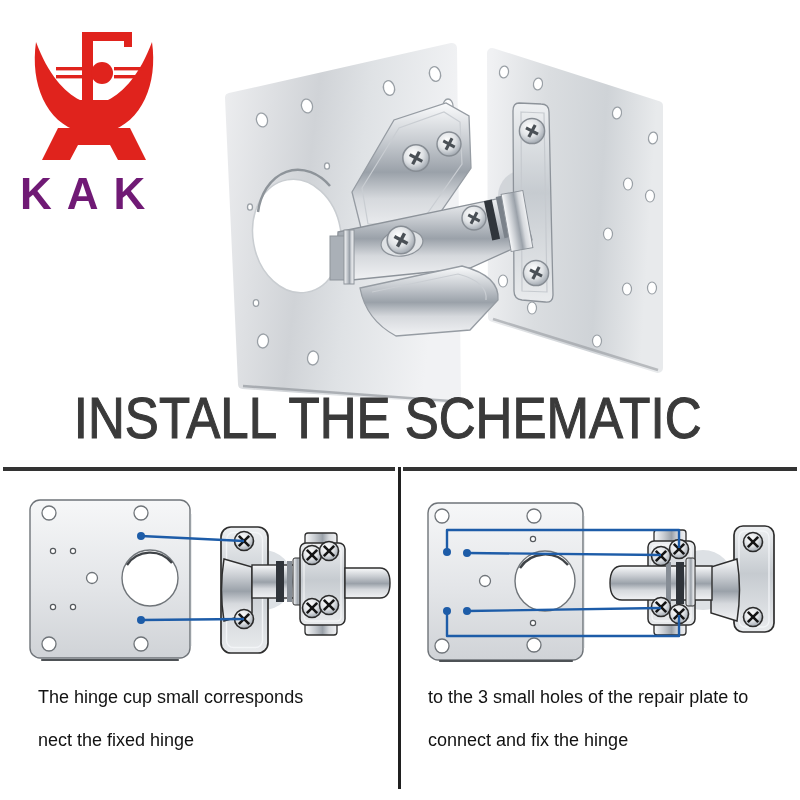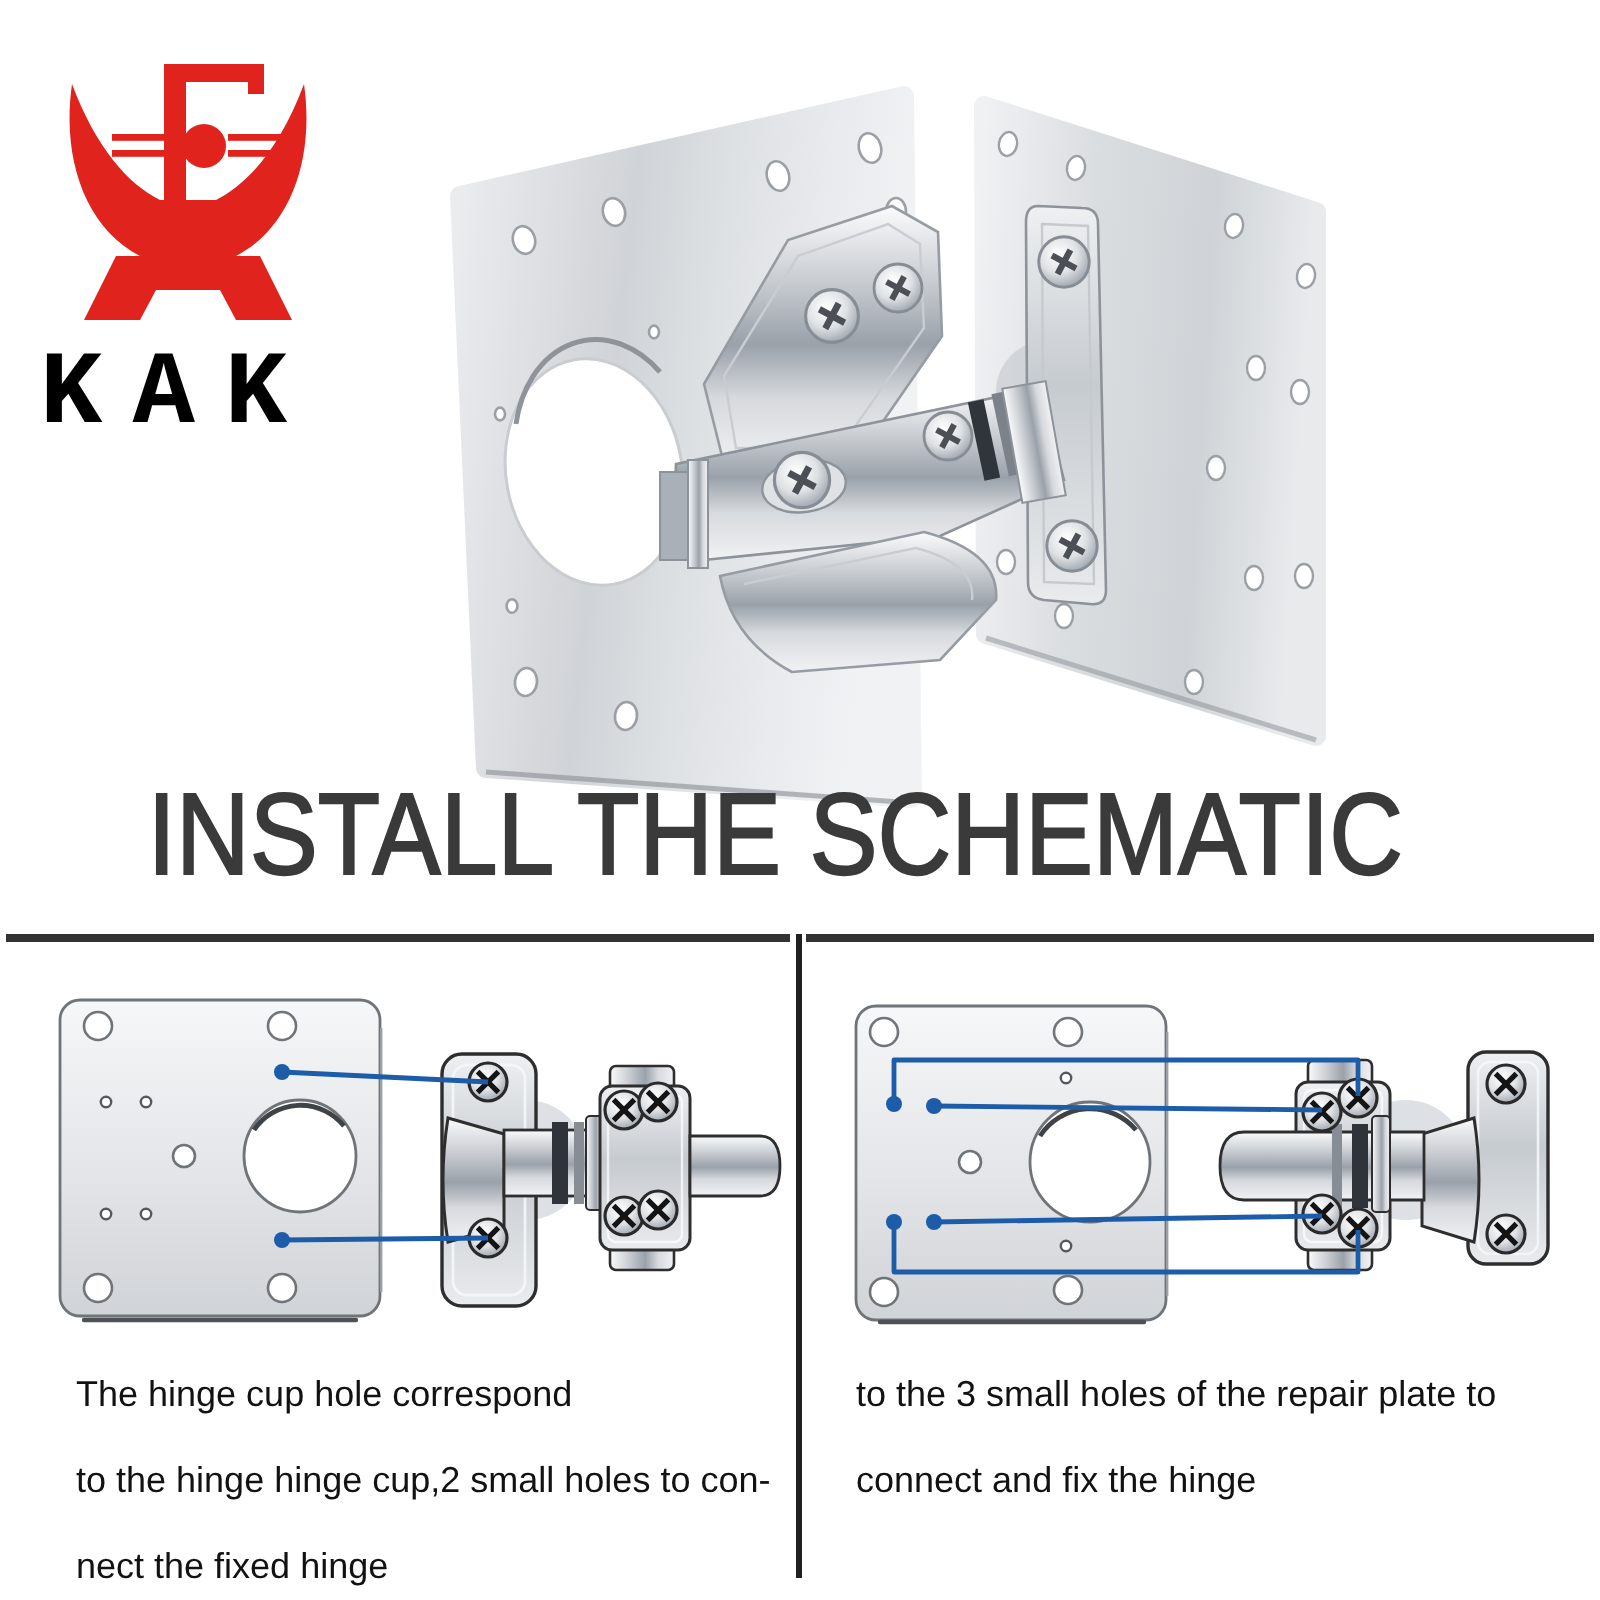--- a/index.html
+++ b/index.html
@@ -9,8 +9,8 @@
   }
   .abs{position:absolute;}
   #brand-text{
-    left:20px;top:172px;font-size:52px;font-weight:bold;color:#000000;
-    letter-spacing:15px;line-height:1;font-family:Liberation Mono, monospace;
+    left:20px;top:172px;font-size:44px;font-weight:bold;color:#701a75;
+    letter-spacing:15px;line-height:1;
   }
   #page-title{
     left:0;top:389px;width:776px;text-align:center;

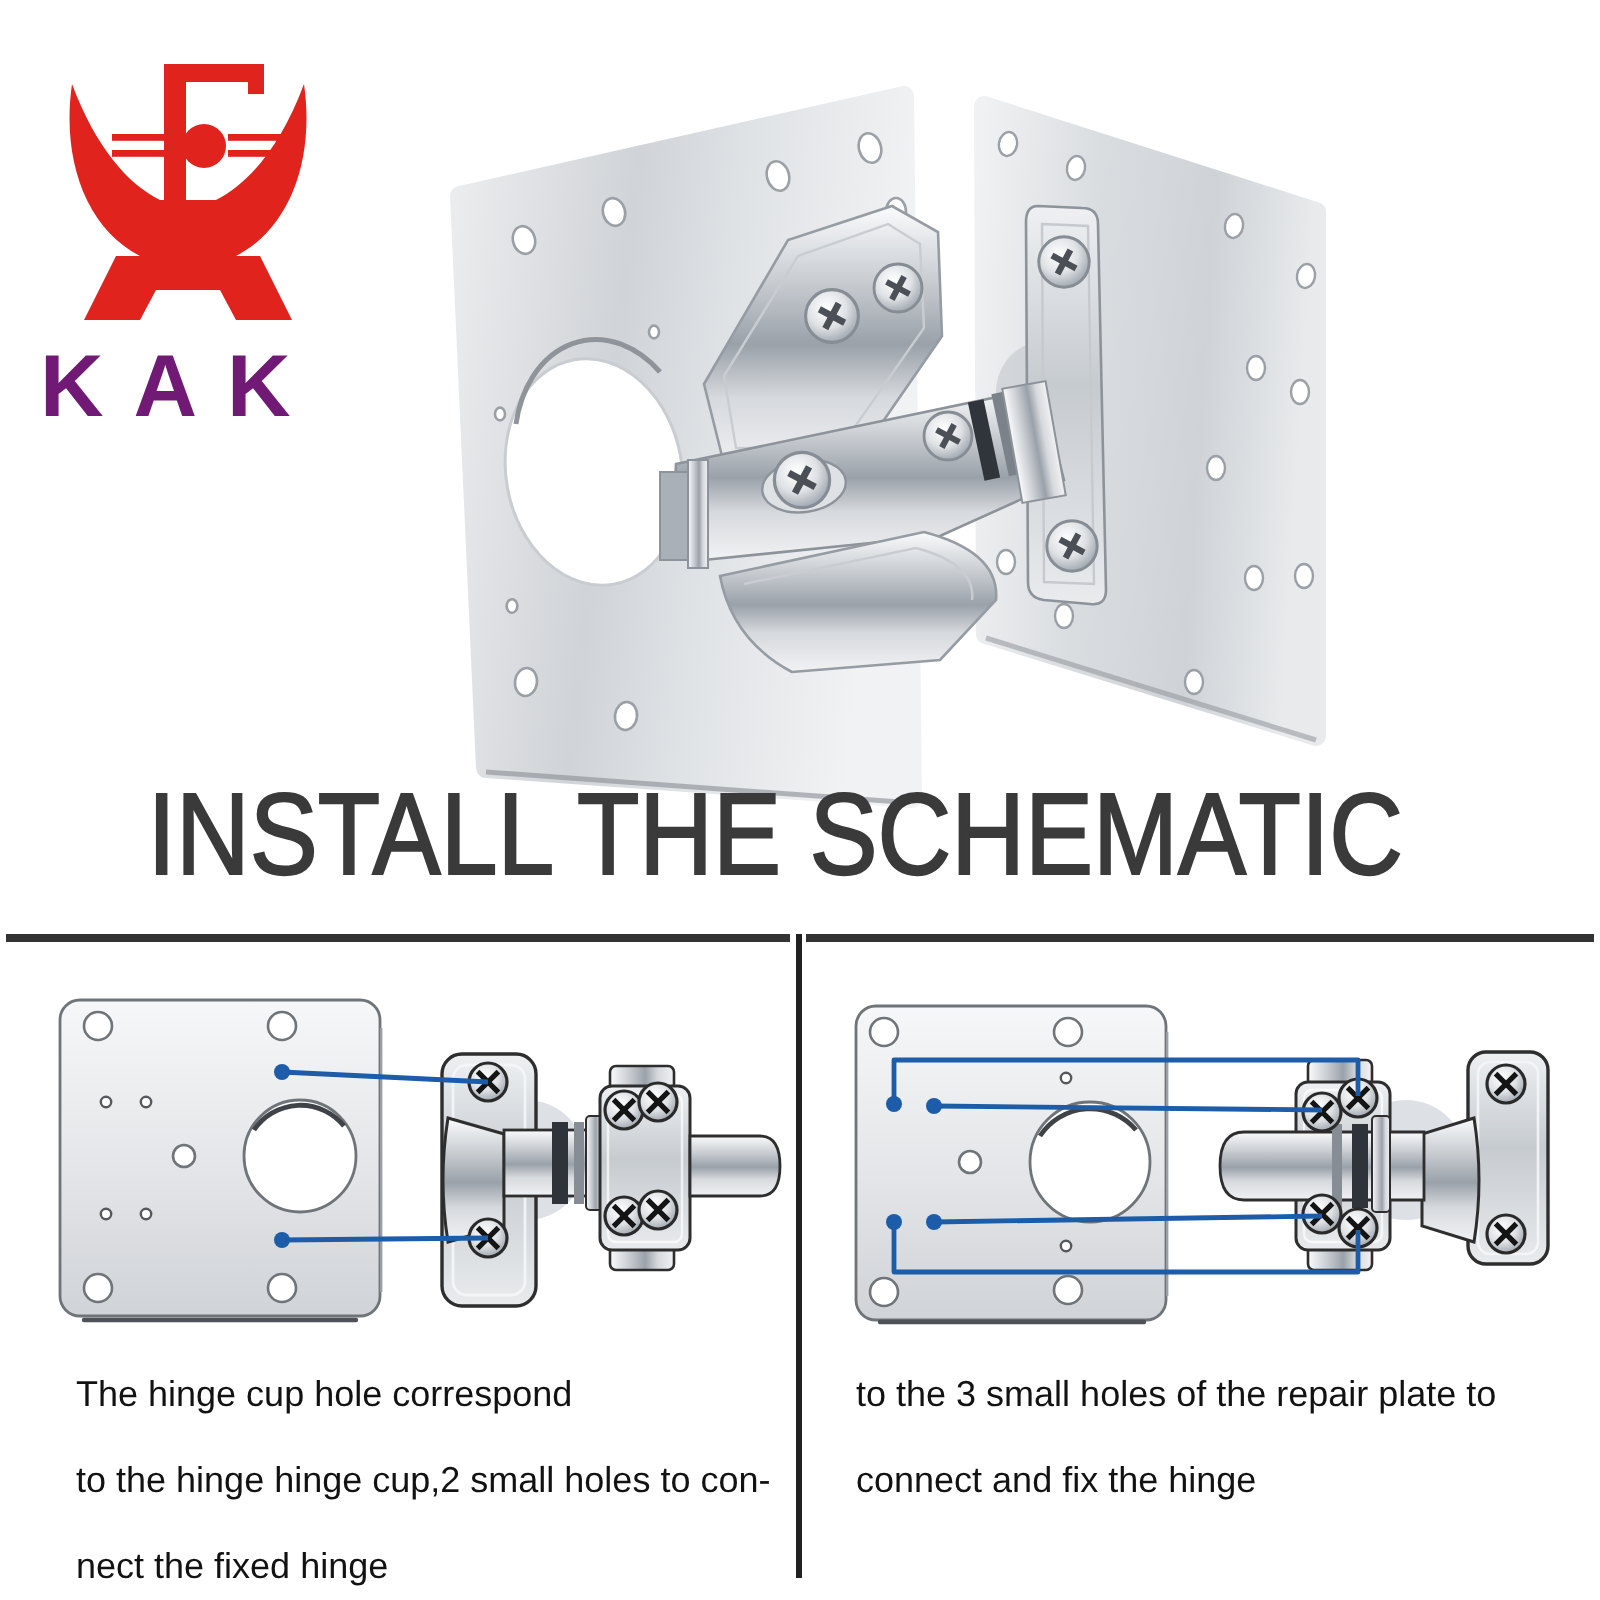--- a/index.html
+++ b/index.html
@@ -307,7 +307,7 @@
 <div class="abs" id="divider-v"></div>
 
 <div class="abs caption" id="caption-left">
-  <div>The hinge cup hole correspond</div>
+  <div>The hinge cup small corresponds</div>
   <div>to the hinge hinge cup,2 small holes to con-</div>
   <div>nect the fixed hinge</div>
 </div>

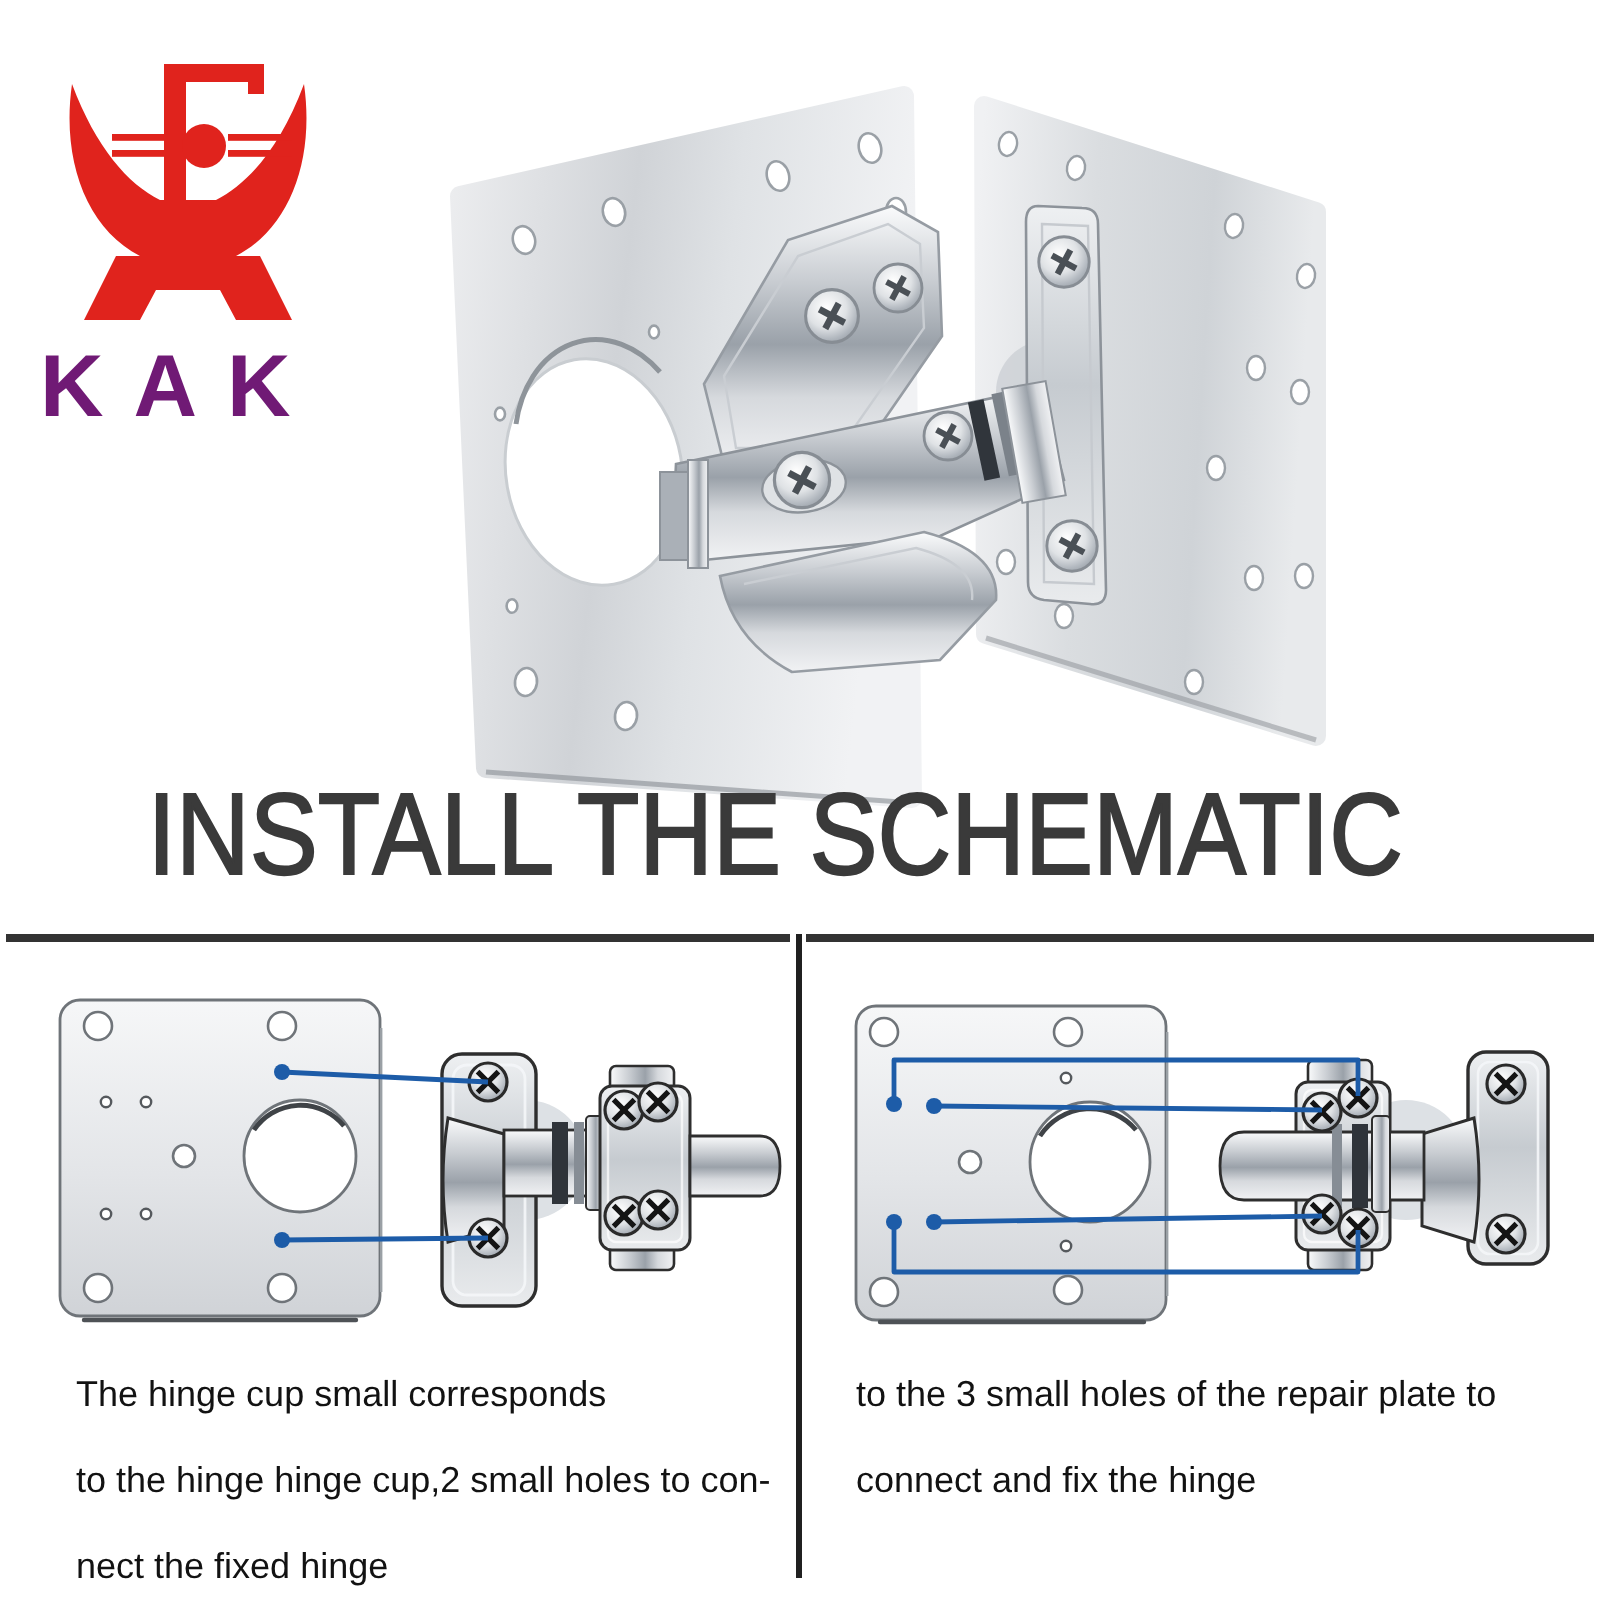--- a/index.html
+++ b/index.html
@@ -308,7 +308,6 @@
 
 <div class="abs caption" id="caption-left">
   <div>The hinge cup small corresponds</div>
-  <div>to the hinge hinge cup,2 small holes to con-</div>
   <div>nect the fixed hinge</div>
 </div>
 

